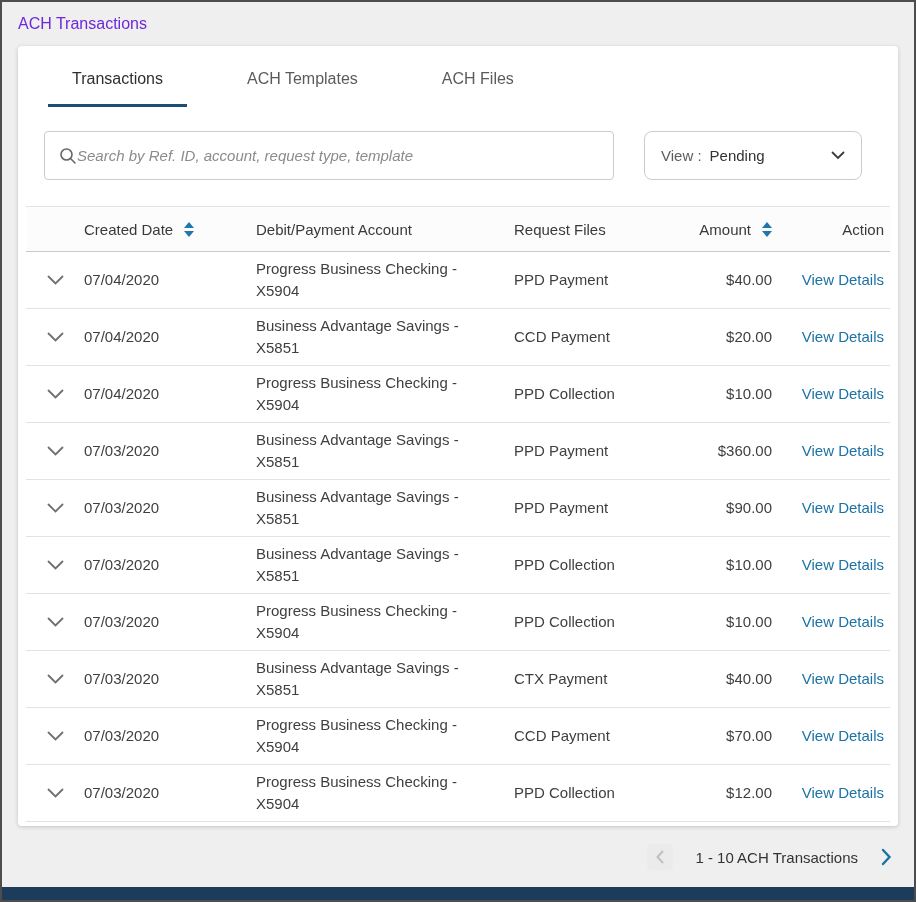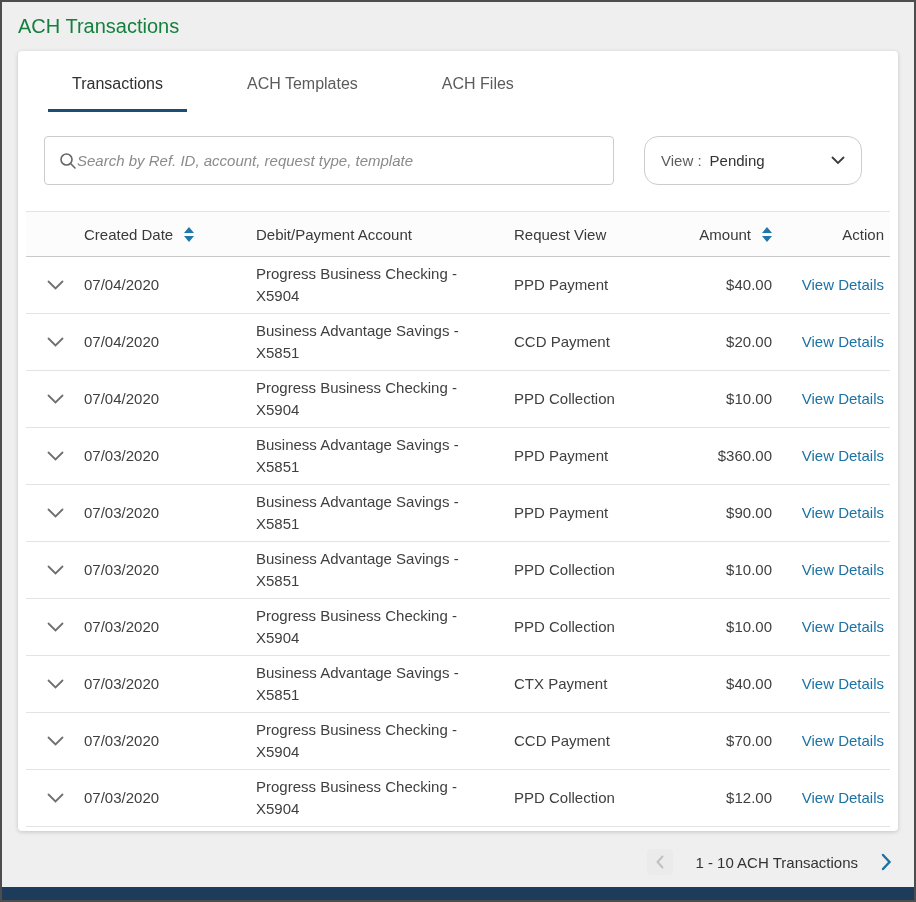--- a/index.html
+++ b/index.html
@@ -17,9 +17,9 @@
     overflow: hidden;
   }
   .page-title {
-    font-size: 20px;
+    font-size: 16px;
     font-weight: 500;
-    color: #15803d;
+    color: #6d28d9;
     margin: 13px 0 13px 16px;
   }
   .card {

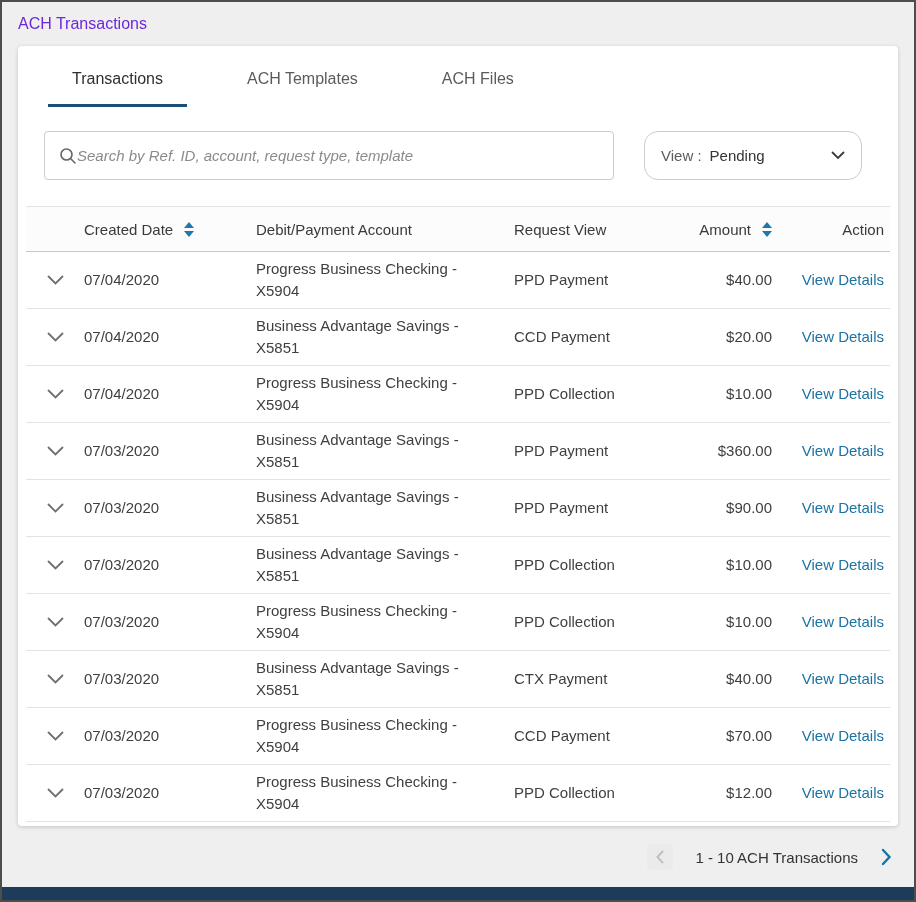--- a/index.html
+++ b/index.html
@@ -79,7 +79,7 @@
     width: 218px;
     height: 49px;
     border: 1px solid #cccccc;
-    border-radius: 14px;
+    border-radius: 8px;
     display: flex;
     align-items: center;
     padding: 18px 16px;

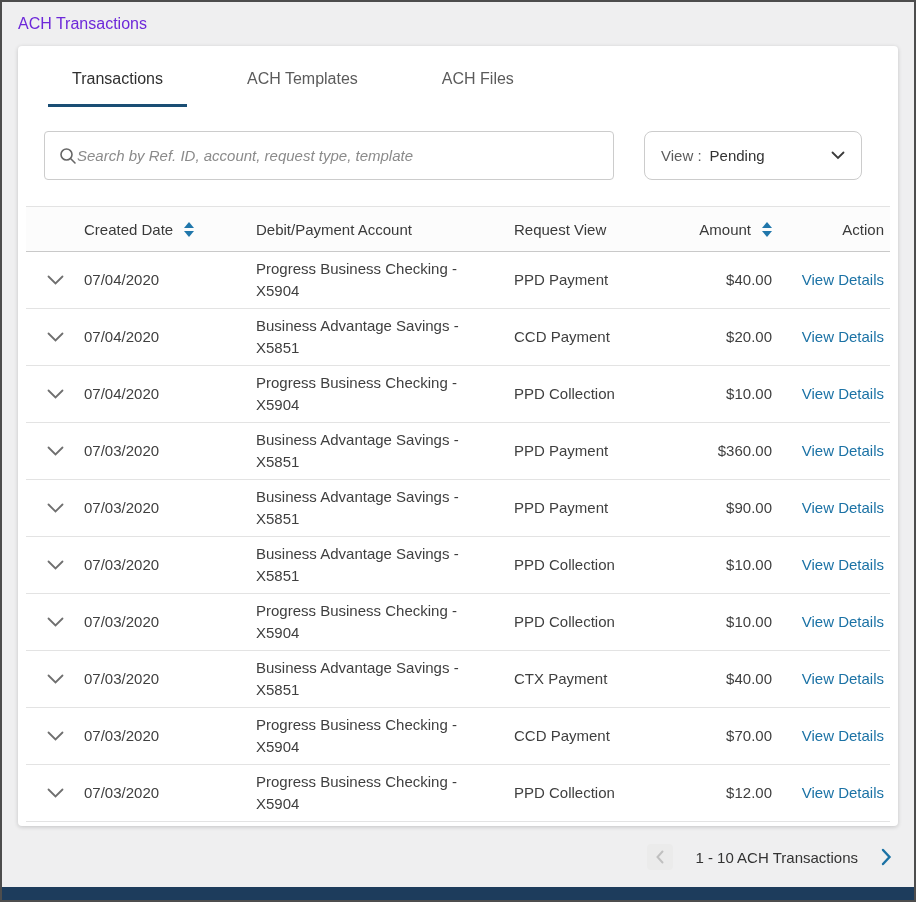--- a/index.html
+++ b/index.html
@@ -233,7 +233,7 @@
           <span>Debit/Payment Account</span>
         </div>
         <div class="hcell">
-          <span>Request View</span>
+          <span>Request Files</span>
         </div>
         <div class="hcell h-amount">
           <span>Amount</span>

